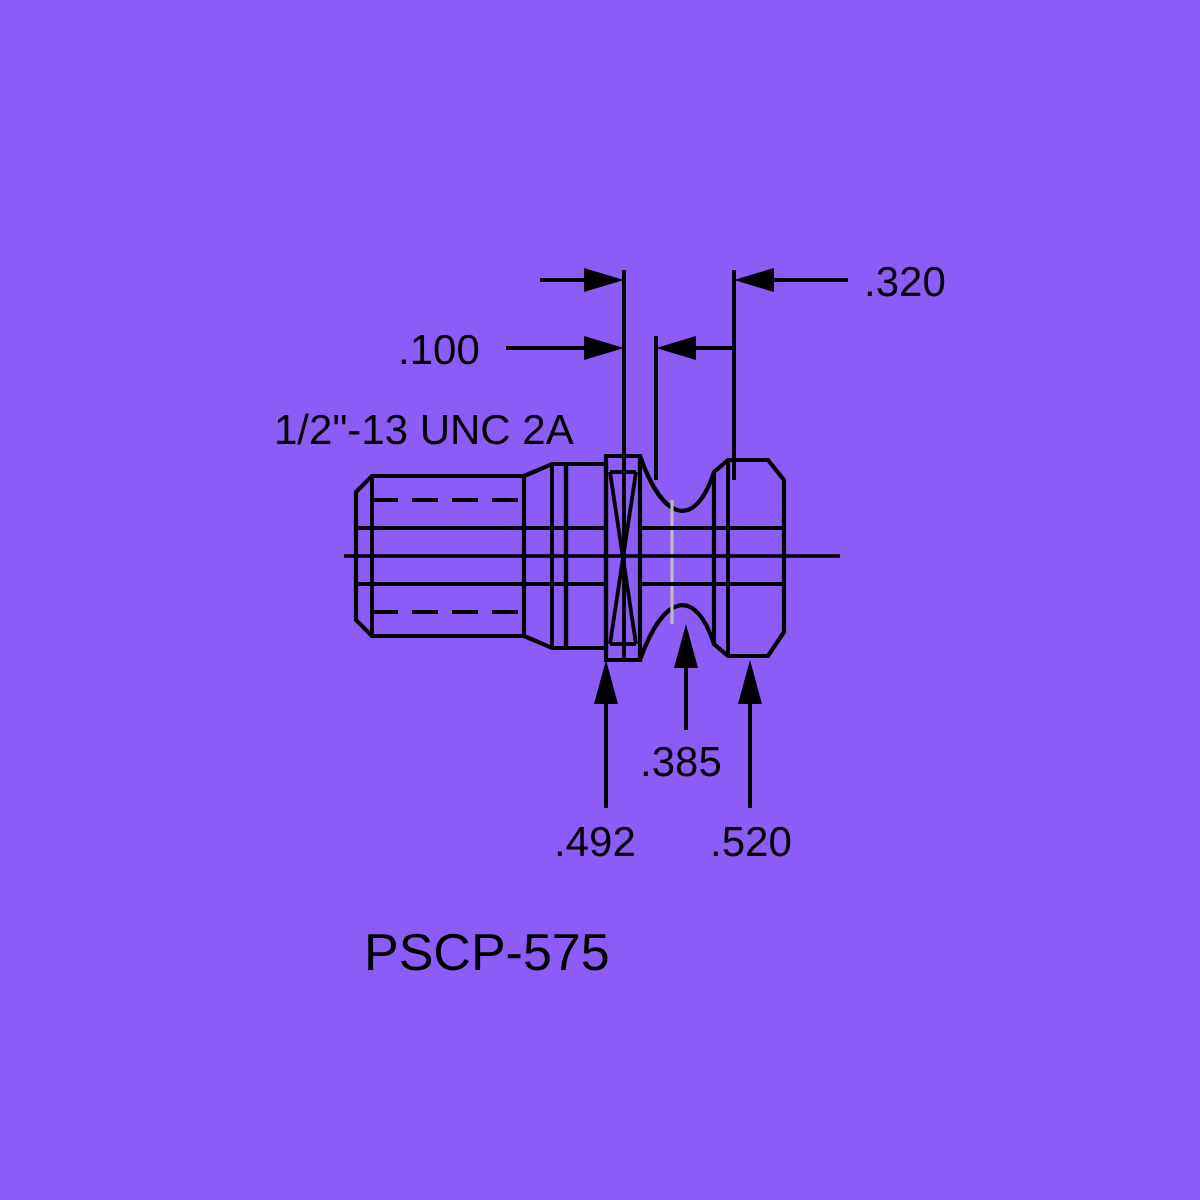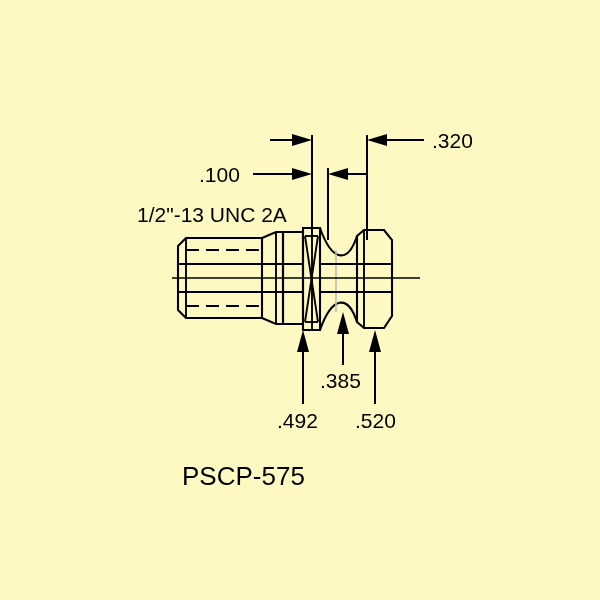--- a/index.html
+++ b/index.html
@@ -11,7 +11,7 @@
     position: relative;
     width: 600px;
     height: 600px;
-    background: #fef9c3;
+    background: #8b5cf6;
     font-family: "Liberation Sans", sans-serif;
     overflow: hidden;
   }

